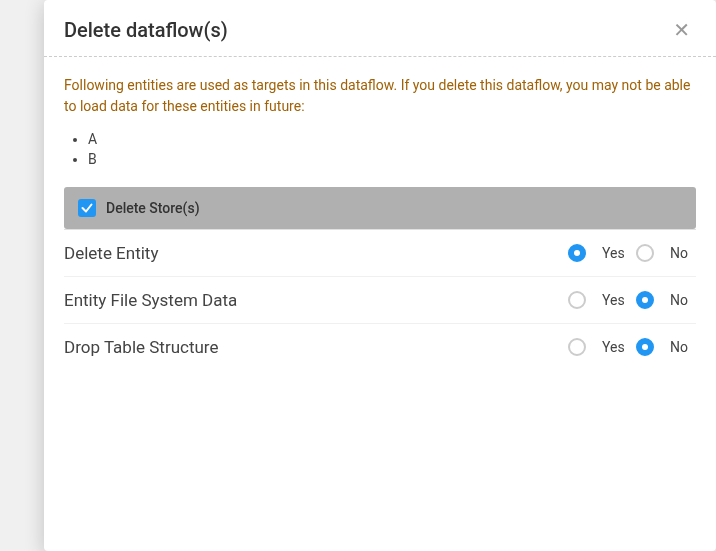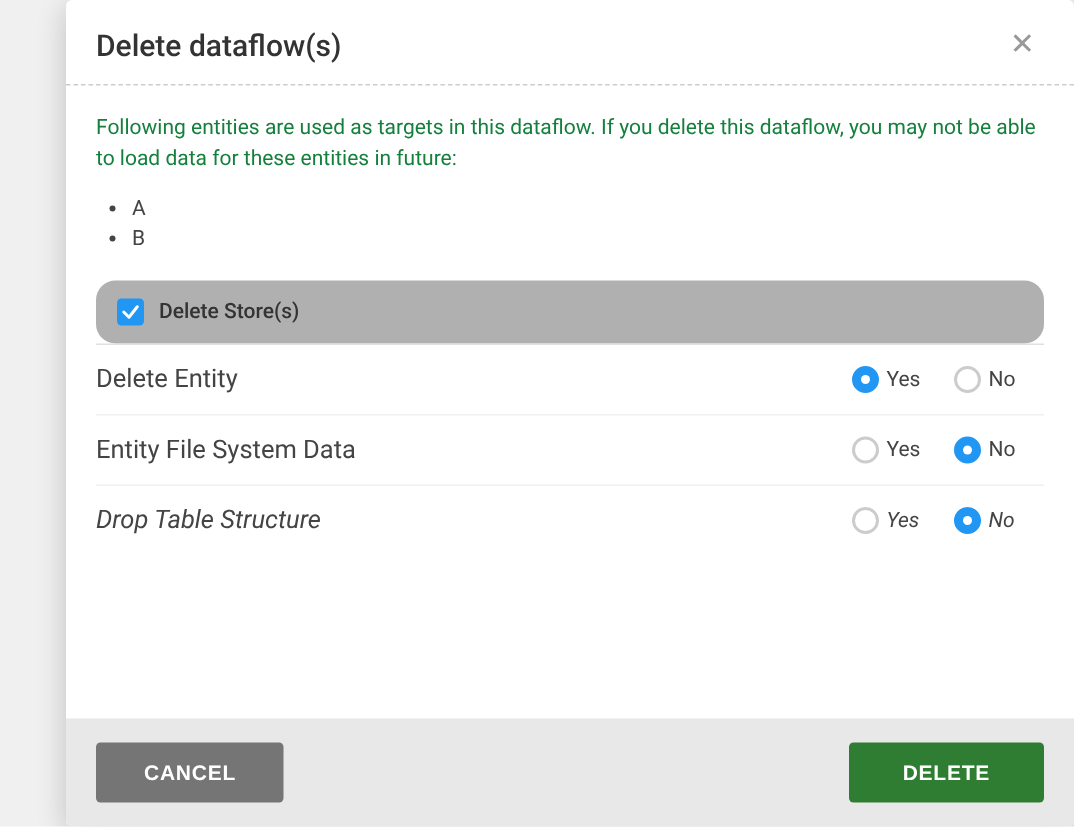--- a/index.html
+++ b/index.html
@@ -53,7 +53,7 @@
     }
     .warning-text {
       font-size: 14px;
-      color: #15803d;
+      color: #a16207;
       line-height: 1.5;
       margin-bottom: 14px;
     }

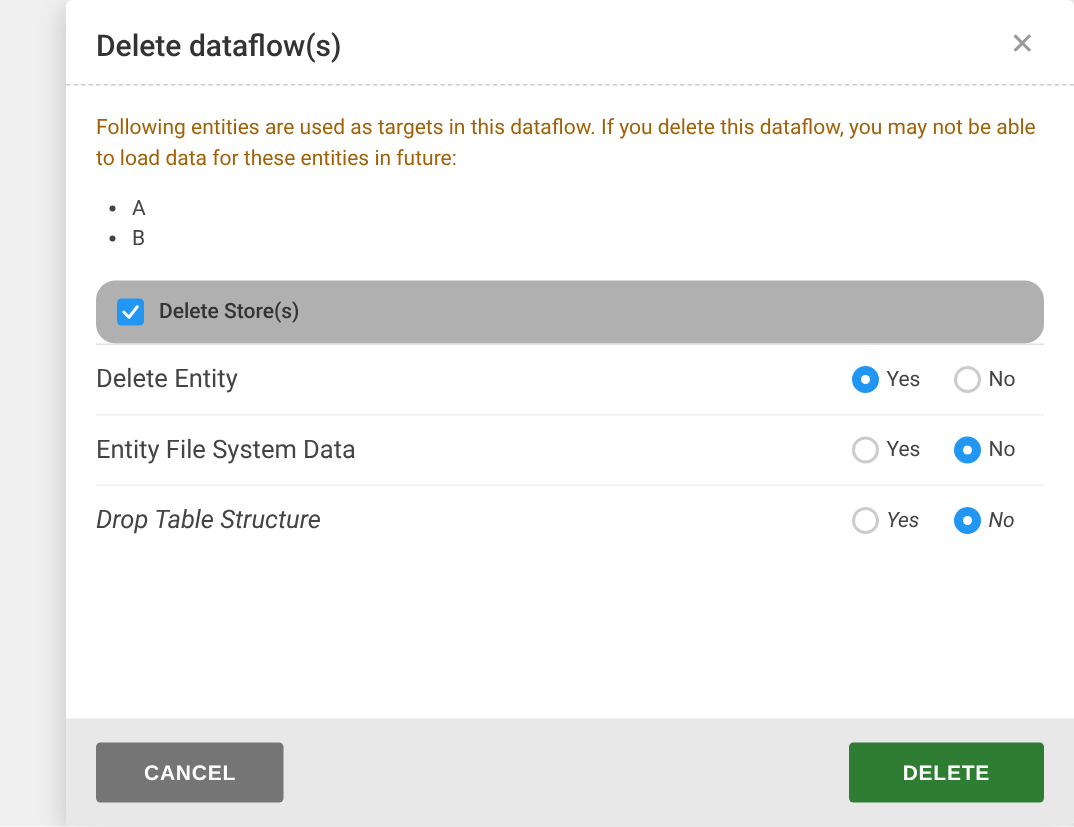--- a/index.html
+++ b/index.html
@@ -69,7 +69,7 @@
     }
     .delete-store-row {
       background: #b0b0b0;
-      border-radius: 13px;
+      border-radius: 3px;
       padding: 12px 14px;
       display: flex;
       align-items: center;

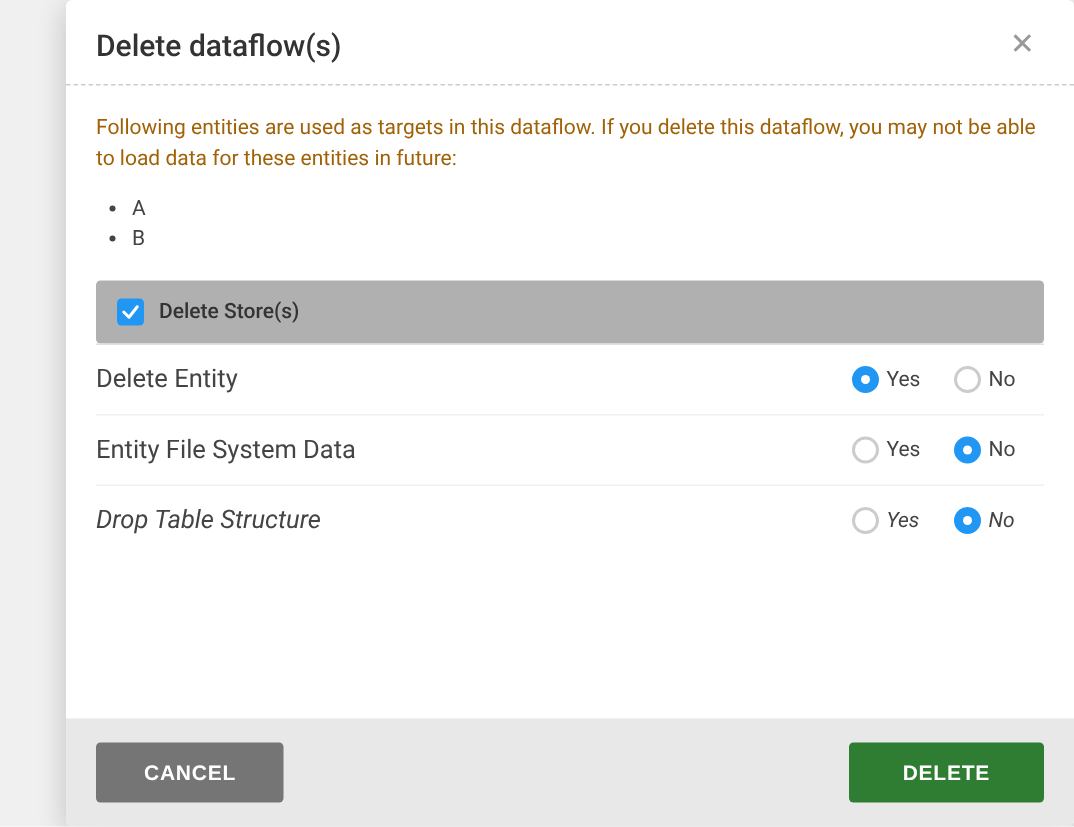--- a/index.html
+++ b/index.html
@@ -123,7 +123,7 @@
     .radio-item {
       display: flex;
       align-items: center;
-      gap: 5px;
+      gap: 16px;
       cursor: pointer;
       min-width: 60px;
     }

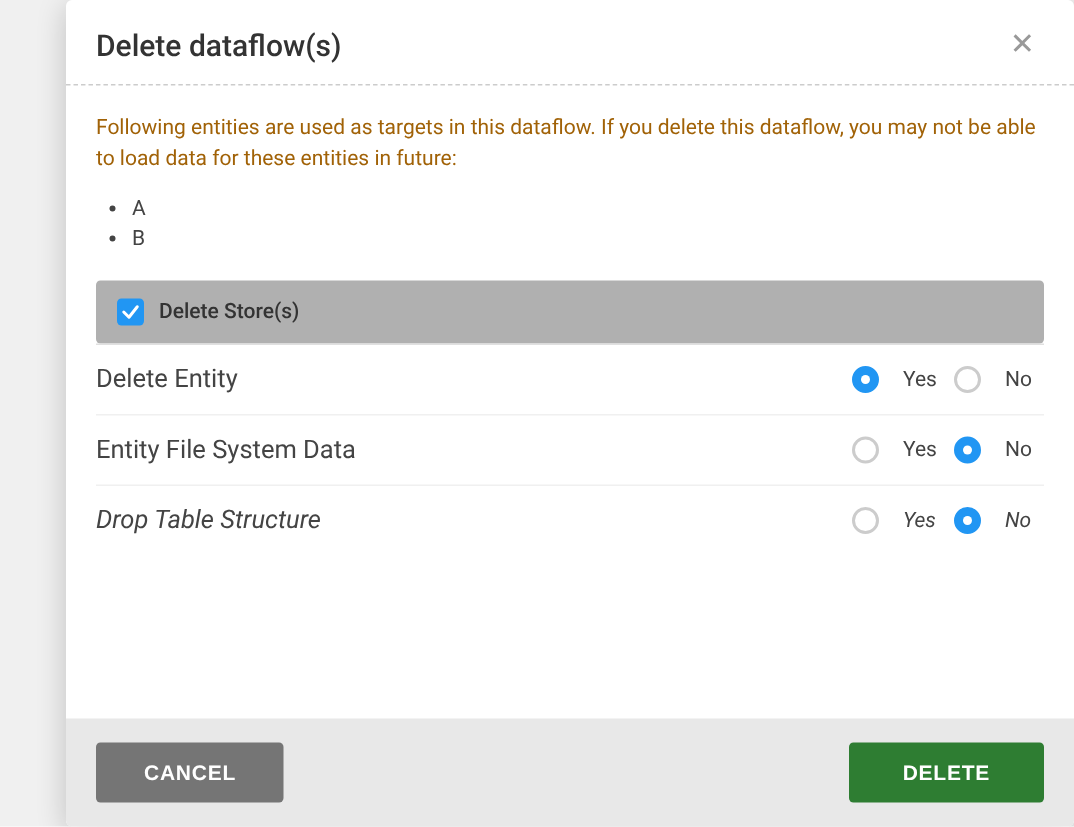--- a/index.html
+++ b/index.html
@@ -108,7 +108,6 @@
     }
     .option-row:last-child {
       border-bottom: none;
-      font-style: italic;
     }
     .option-label {
       flex: 1;

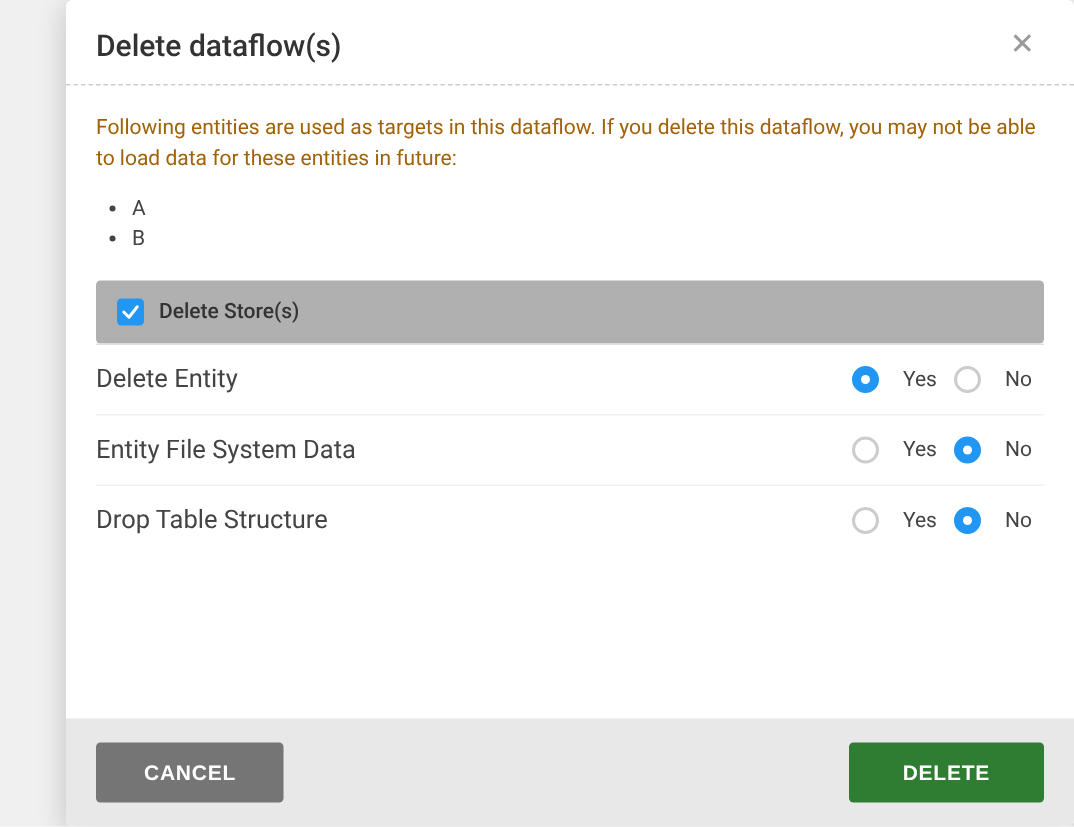--- a/index.html
+++ b/index.html
@@ -258,10 +258,6 @@
     </div>
   </div>
 
-  <div class="dialog-footer">
-    <button class="btn-cancel">CANCEL</button>
-    <button class="btn-delete">DELETE</button>
-  </div>
 </div>
 
 </body></html>

